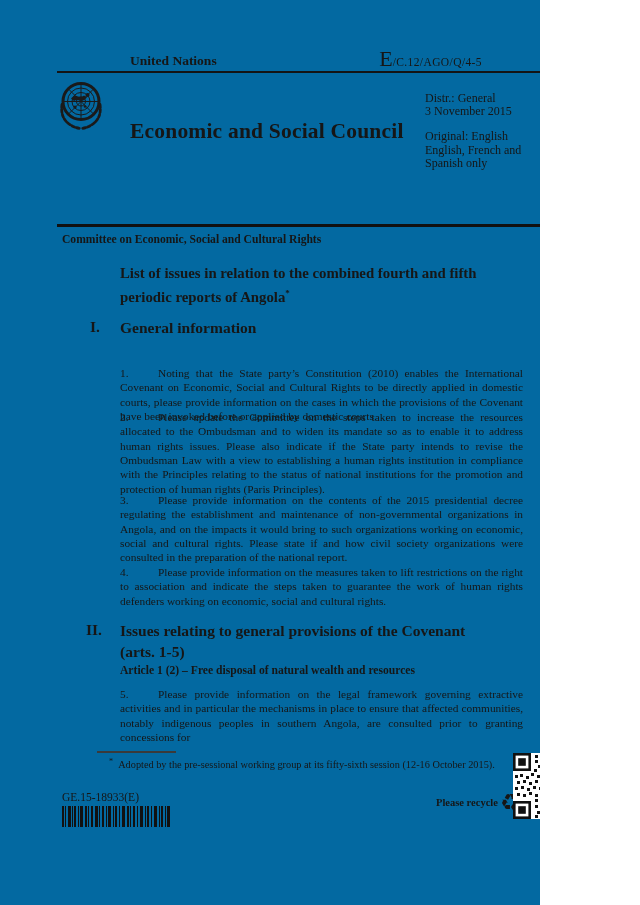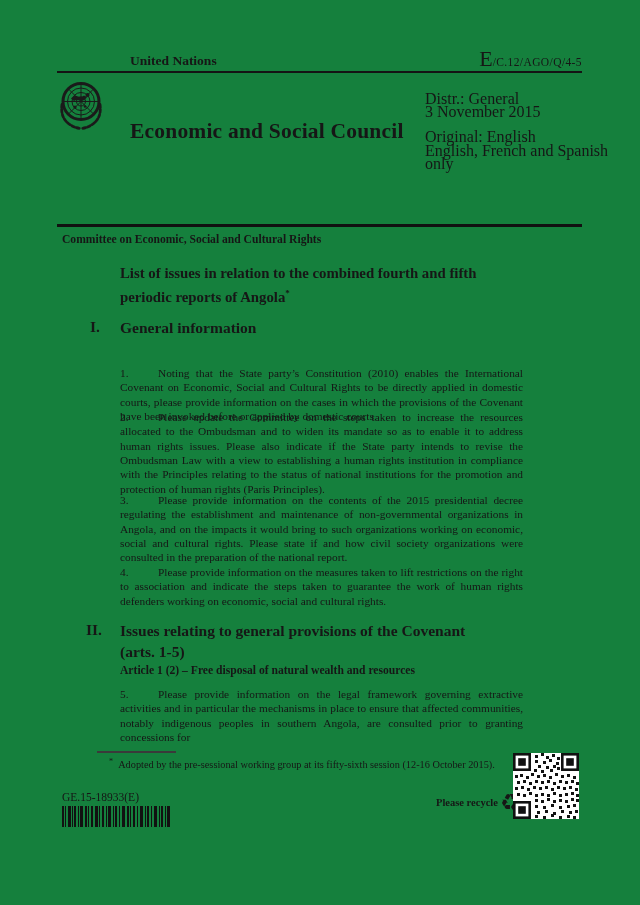--- a/index.html
+++ b/index.html
@@ -5,7 +5,7 @@
   * { margin:0; padding:0; box-sizing:border-box; }
   html,body { background:#ffffff; }
   .page {
-    position:relative; width:640px; height:905px; background:#15803d;
+    position:relative; width:540px; height:905px; background:#0369a1;
     font-family:"Liberation Serif","DejaVu Serif",serif; color:#161616;
     overflow:hidden;
   }

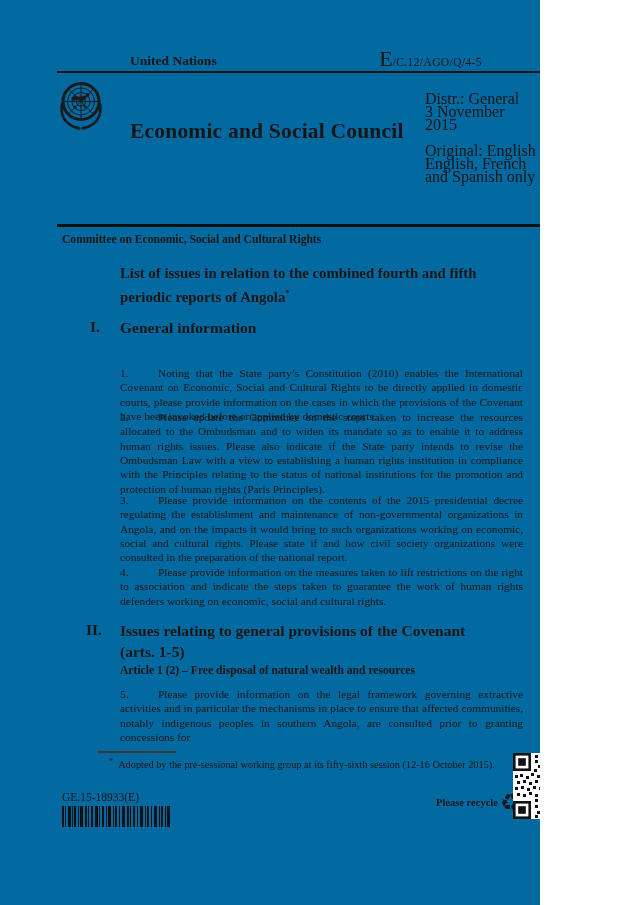--- a/index.html
+++ b/index.html
@@ -19,7 +19,7 @@
   .thin-rule { left:57px; top:71px; width:525px; height:2px; background:#141414; }
   .emblem { left:56px; top:78px; width:50px; height:60px; }
   .council { left:130px; top:83px; font-size:21.5px; font-weight:bold; letter-spacing:.2px;margin-top:36px; }
-  .meta { left:425px; top:92px; font-size:16px; line-height:13.2px; }
+  .meta { left:425px; top:92px; font-size:12px; line-height:13.2px; }
   .meta-gap { height:12px; }
 
   

